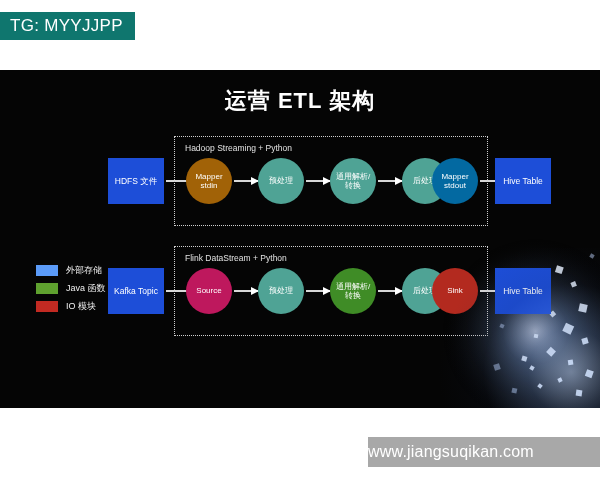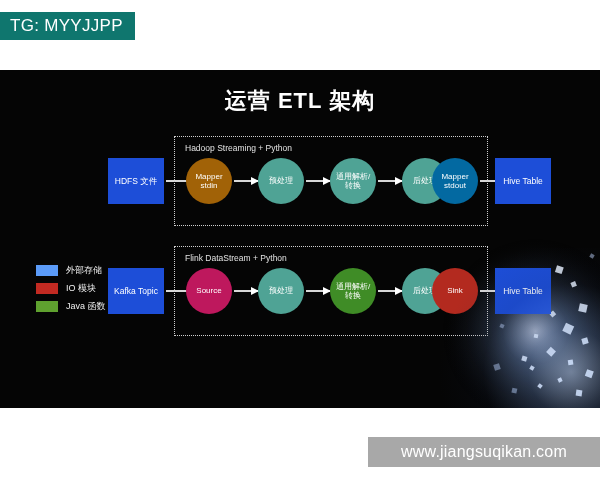--- a/index.html
+++ b/index.html
@@ -256,12 +256,12 @@
       <span class="legend-label">外部存储</span>
     </div>
     <div class="legend-row">
+      <span class="legend-swatch" style="background:#5fa12f"></span>
+      <span class="legend-label">Java 函数</span>
+    </div>
+    <div class="legend-row">
       <span class="legend-swatch" style="background:#c22a22"></span>
       <span class="legend-label">IO 模块</span>
-    </div>
-    <div class="legend-row">
-      <span class="legend-swatch" style="background:#5fa12f"></span>
-      <span class="legend-label">Java 函数</span>
     </div>
   </div>
 

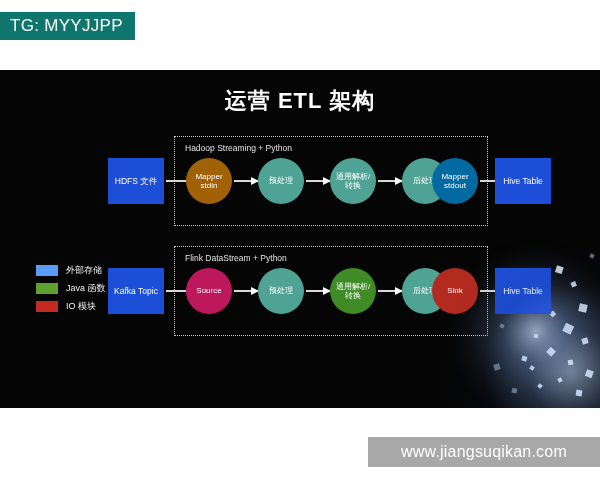--- a/index.html
+++ b/index.html
@@ -42,7 +42,6 @@
     height: 30px;
     display: flex;
     align-items: center;
-    justify-content: center;
     background: #a8a8a8;
     color: #ffffff;
     font-size: 16px;

